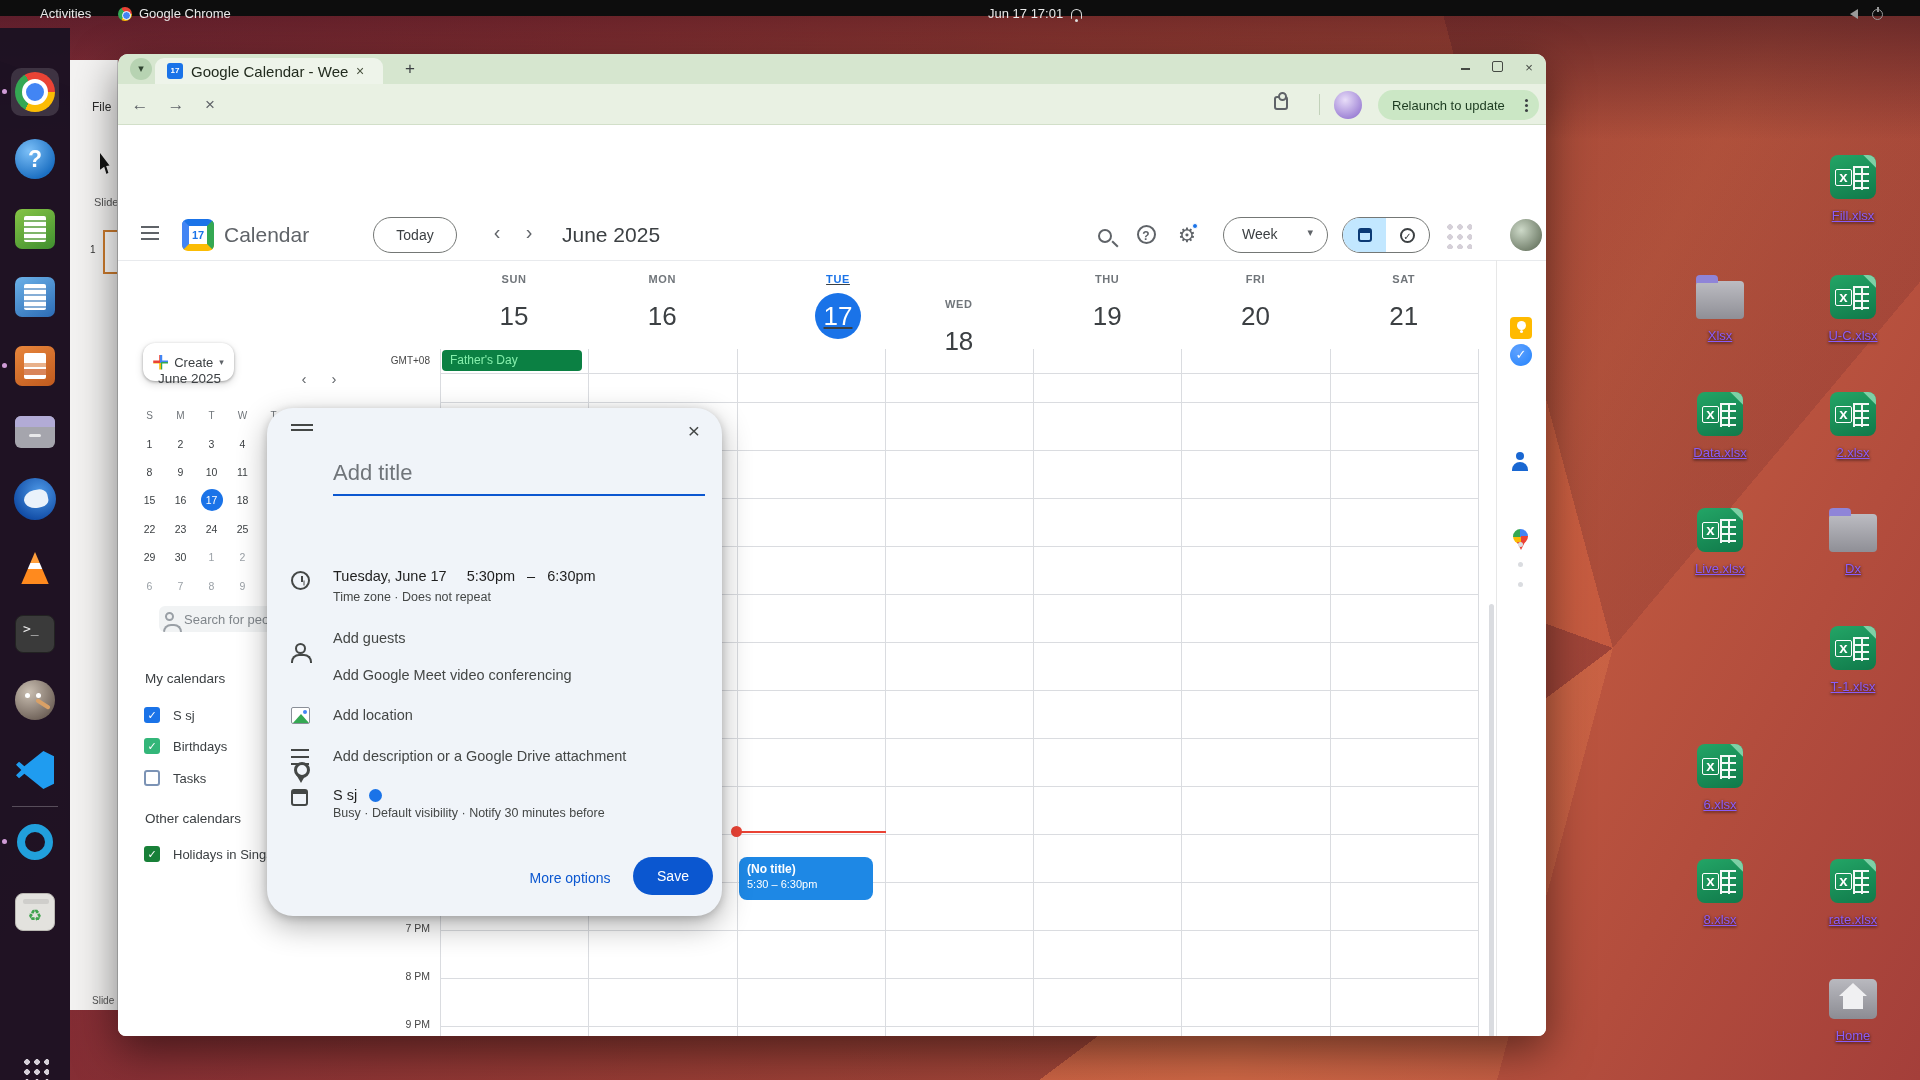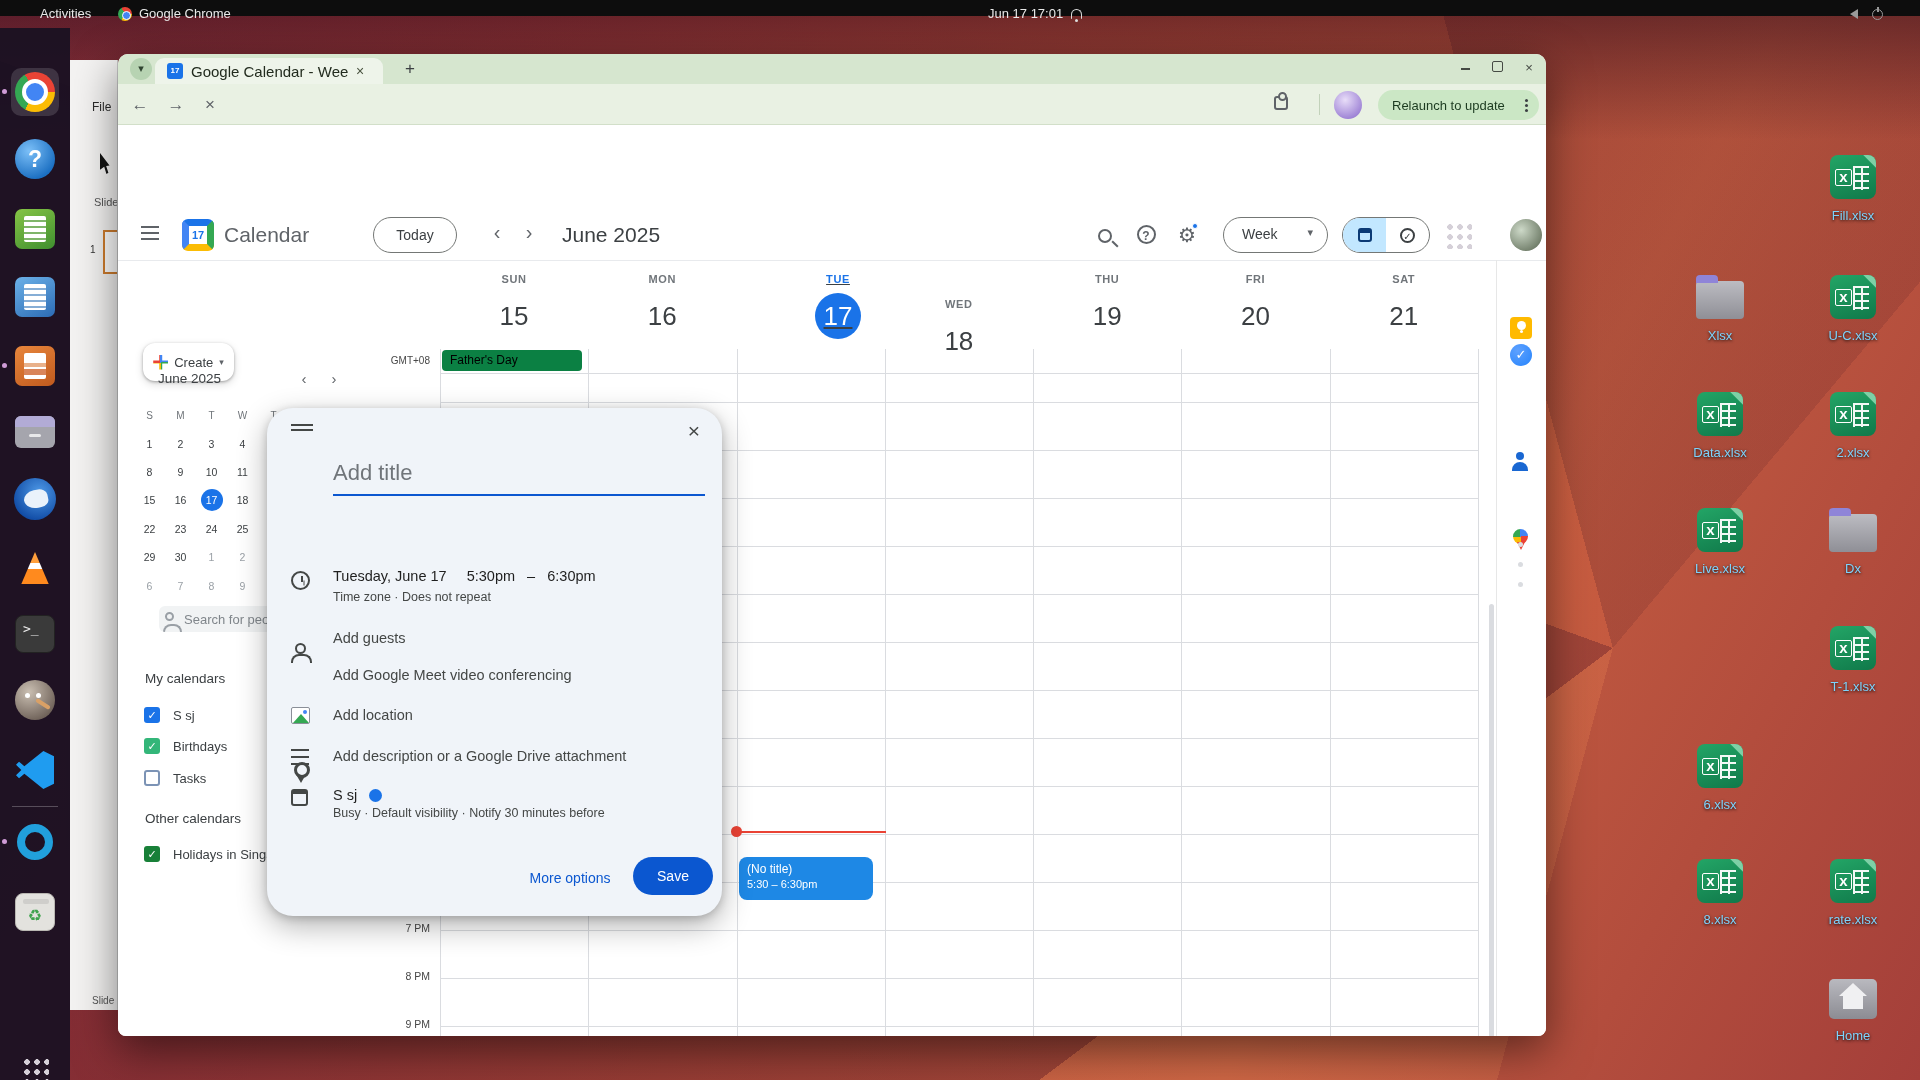--- a/index.html
+++ b/index.html
@@ -74,7 +74,7 @@
 
   
   .dicon { position:absolute; width:110px; display:flex; flex-direction:column; align-items:center; gap:9px; z-index:2; }
-  .dicon-label { font-size:13px; color:#7dd3fc; text-shadow:0 1px 3px rgba(0,0,0,.9); max-width:110px; white-space:nowrap; }
+  .dicon-label { font-size:13px; color:#8b5cf6; text-shadow:0 1px 3px rgba(0,0,0,.9); max-width:110px; white-space:nowrap;text-decoration:underline; }
   .xlsx-ic { width:46px; height:44px; border-radius:8px; background:linear-gradient(160deg,#23a566,#10794a); position:relative; overflow:hidden; }
   .xlsx-ic::before { content:""; position:absolute; right:-9px; top:-9px; width:18px; height:18px; background:#7ed0a6; transform:rotate(45deg); }
   .xlsx-ic::after { content:""; position:absolute; right:7px; top:11px; width:16px; height:24px;

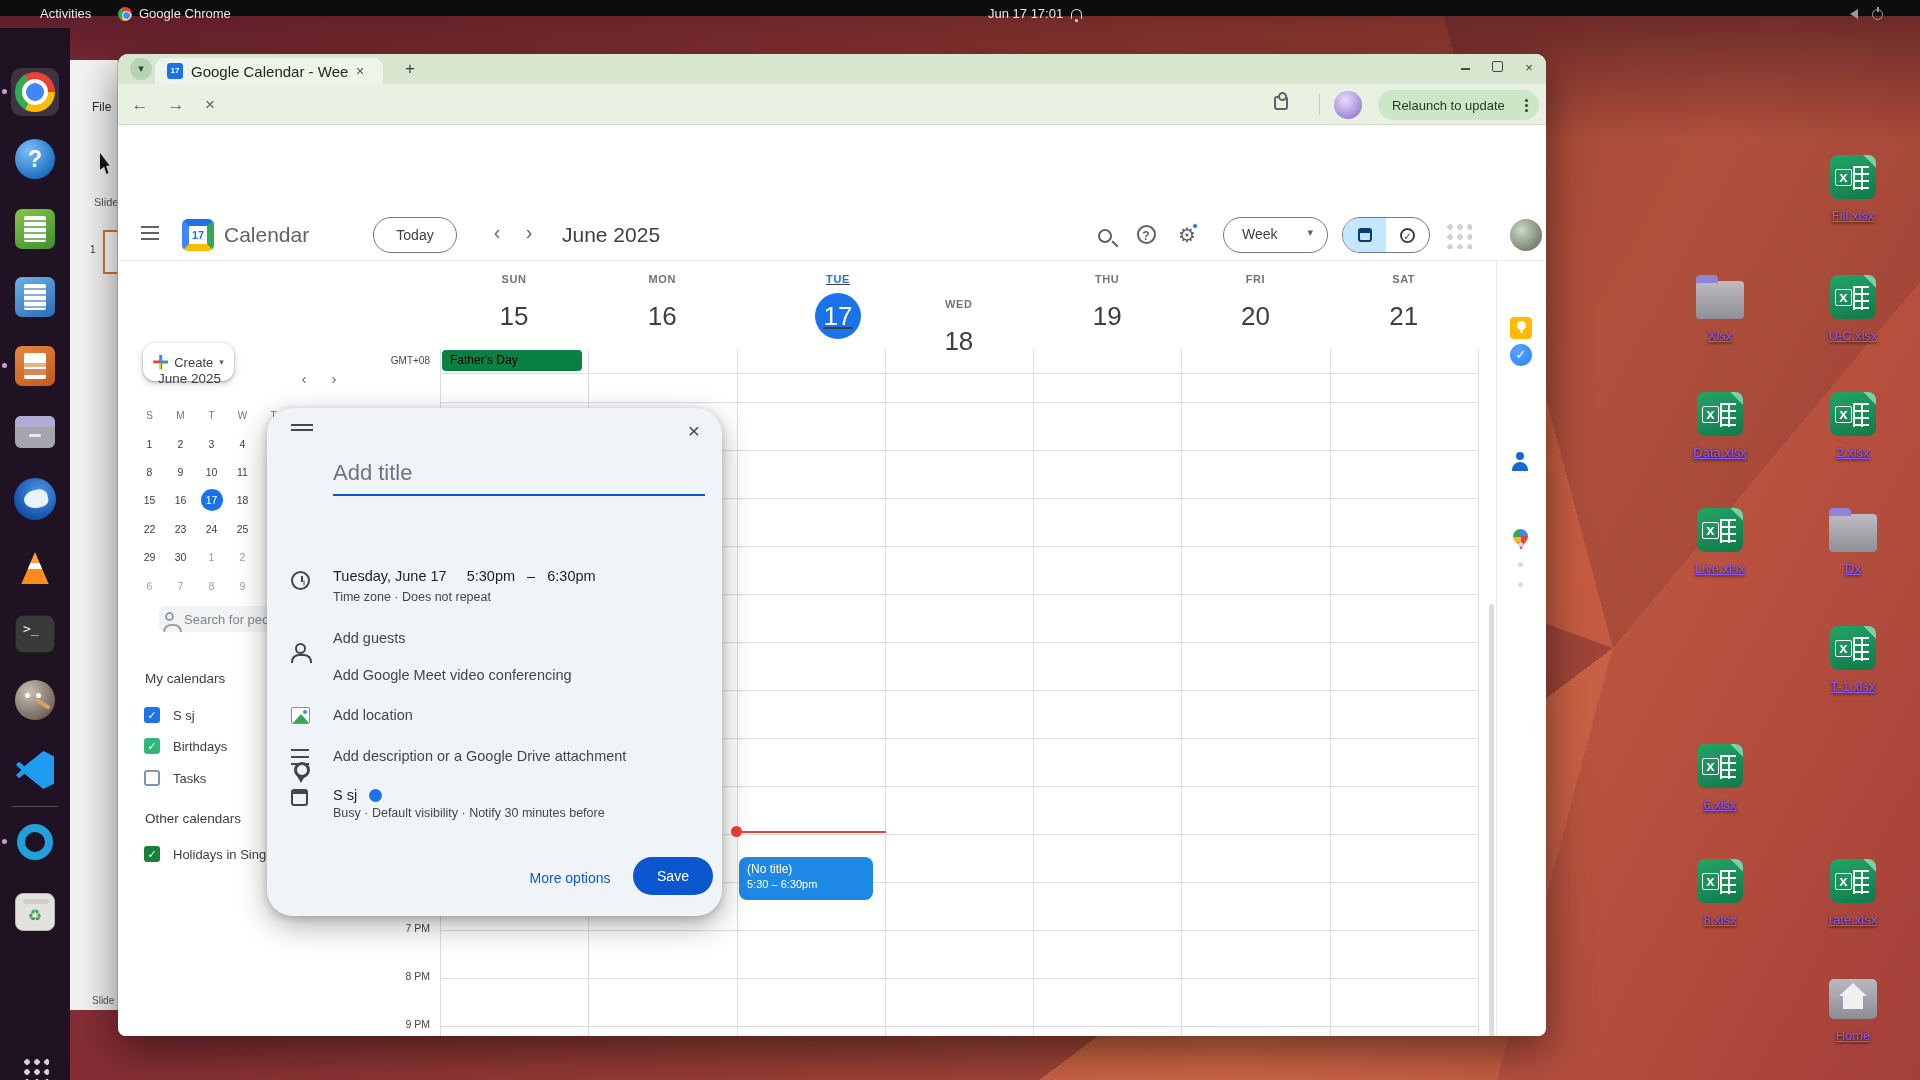--- a/index.html
+++ b/index.html
@@ -181,7 +181,7 @@
   .day-col.today .day-name { color:#1a73e8; }
   .day-col.today .day-num { width:46px; margin:4px auto 0; background:#1a73e8; color:#fff; border-radius:50%; }
   #gmt-label { position:absolute; left:252px; top:230px; width:60px; text-align:right; font-size:10px; color:#474747; }
-  #allday-chip { position:absolute; left:324px; top:225px; width:140px; height:21px; background:#0b8043; border-radius:4px; color:#000000; font-size:12px; line-height:21px; padding-left:8px; overflow:hidden; white-space:nowrap; }
+  #allday-chip { position:absolute; left:324px; top:225px; width:140px; height:21px; background:#0b8043; border-radius:4px; color:#86efac; font-size:12px; line-height:21px; padding-left:8px; overflow:hidden; white-space:nowrap; }
   #allday-row { position:absolute; left:322px; top:224px; width:1039px; height:24px;
      background:repeating-linear-gradient(to right,#dadce0 0 1px, transparent 1px 148.2857px); }
   #grid { position:absolute; left:322px; top:248px; width:1039px; height:714px; border-top:1px solid #dadce0; border-right:1px solid #dadce0;

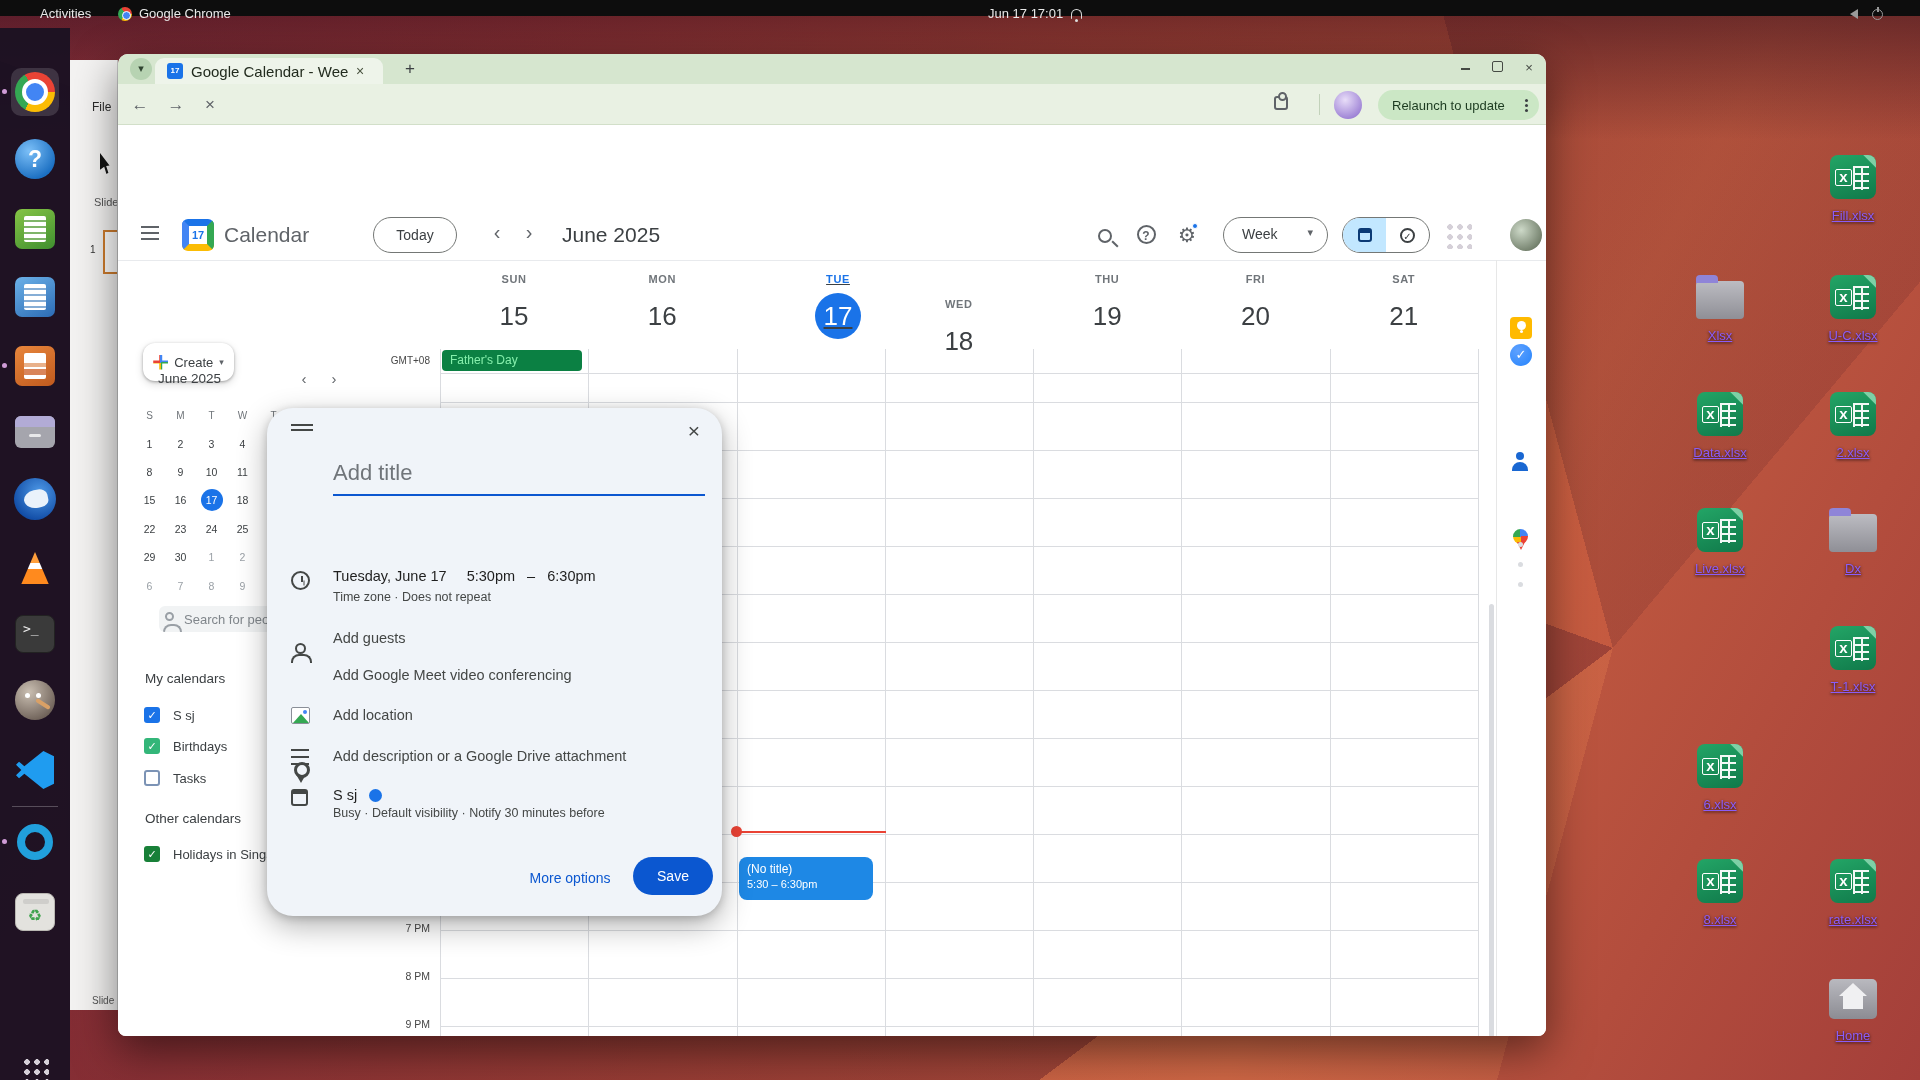--- a/index.html
+++ b/index.html
@@ -192,7 +192,7 @@
   #now-line { position:absolute; left:619px; top:706px; width:149px; height:2px; background:#ea4335; z-index:2; }
   #now-dot { position:absolute; left:613px; top:701px; width:11px; height:11px; border-radius:50%; background:#ea4335; z-index:2; }
   #event-chip { position:absolute; left:621px; top:732px; width:134px; height:43px; border-radius:8px; background:#1e88e5; color:#fff; padding:4px 8px; z-index:2; }
-  #event-chip .t1 { font-size:12px; font-weight:normal; line-height:16px; }
+  #event-chip .t1 { font-size:12px; font-weight:bold; line-height:16px; }
   #event-chip .t2 { font-size:11px; line-height:14px; }
   #grid-scrollbar { position:absolute; left:1371px; top:479px; width:5px; height:434px; background:#dadce0; border-radius:3px; }
 

